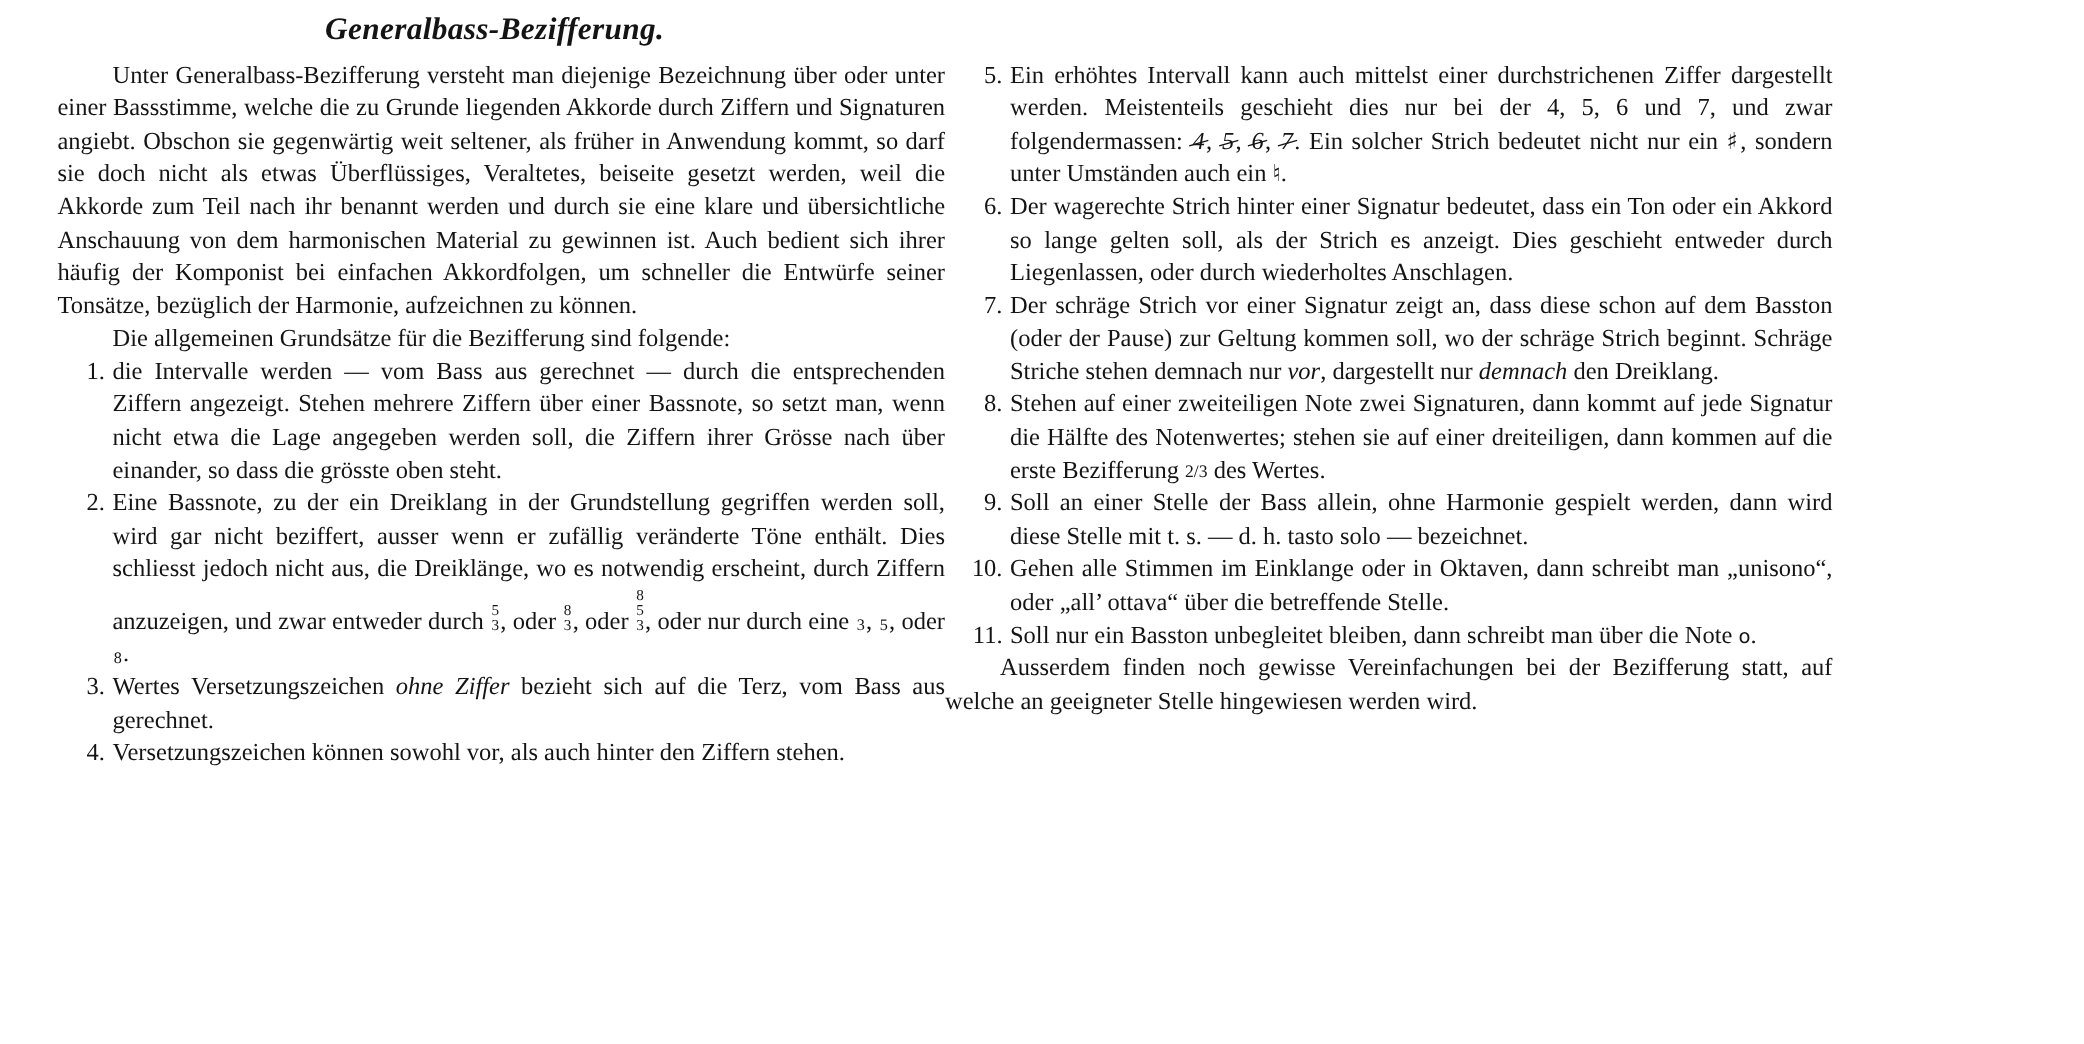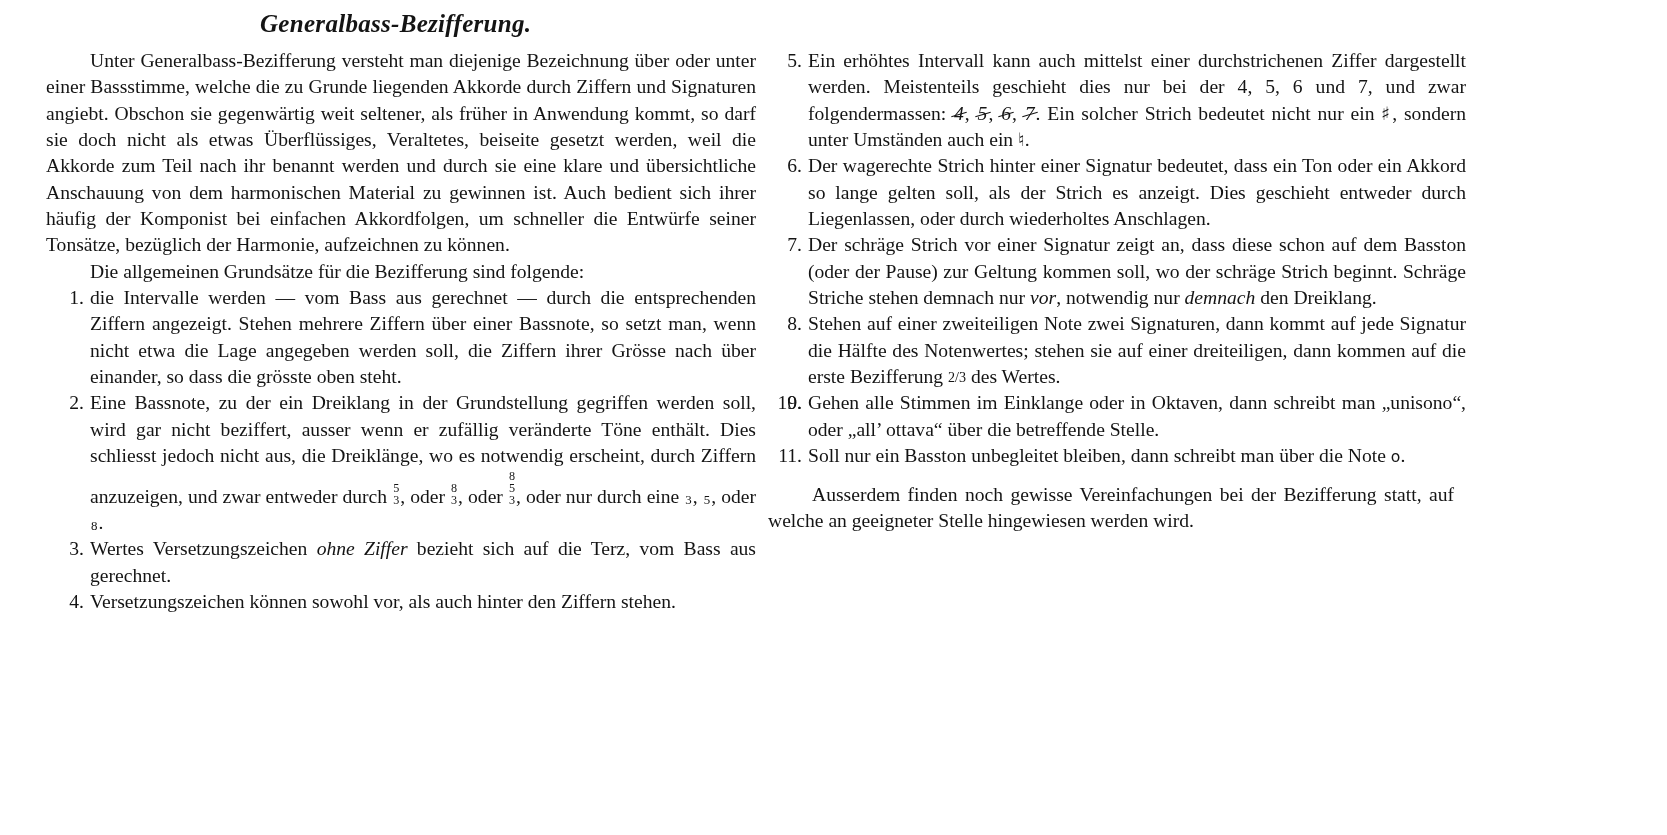--- a/index.html
+++ b/index.html
@@ -182,7 +182,7 @@
 
         <li>
           <span class="num">7.</span>
-          <span class="txt">Der schräge Strich vor einer Signatur zeigt an, dass diese schon auf dem Basston (oder der Pause) zur Geltung kommen soll, wo der schräge Strich beginnt. Schräge Striche stehen demnach nur </span><span class="ital">vor</span><span class="txt">, notwendig nur </span><span class="ital">demnach</span><span class="txt"> den Dreiklang.</span>
+          <span class="txt">Der schräge Strich vor einer Signatur zeigt an, dass diese schon auf dem Basston (oder der Pause) zur Geltung kommen soll, wo der schräge Strich beginnt. Schräge Striche stehen demnach nur </span><span class="ital">vor</span><span class="txt">, dargestellt nur </span><span class="ital">demnach</span><span class="txt"> den Dreiklang.</span>
         </li>
 
         <li>

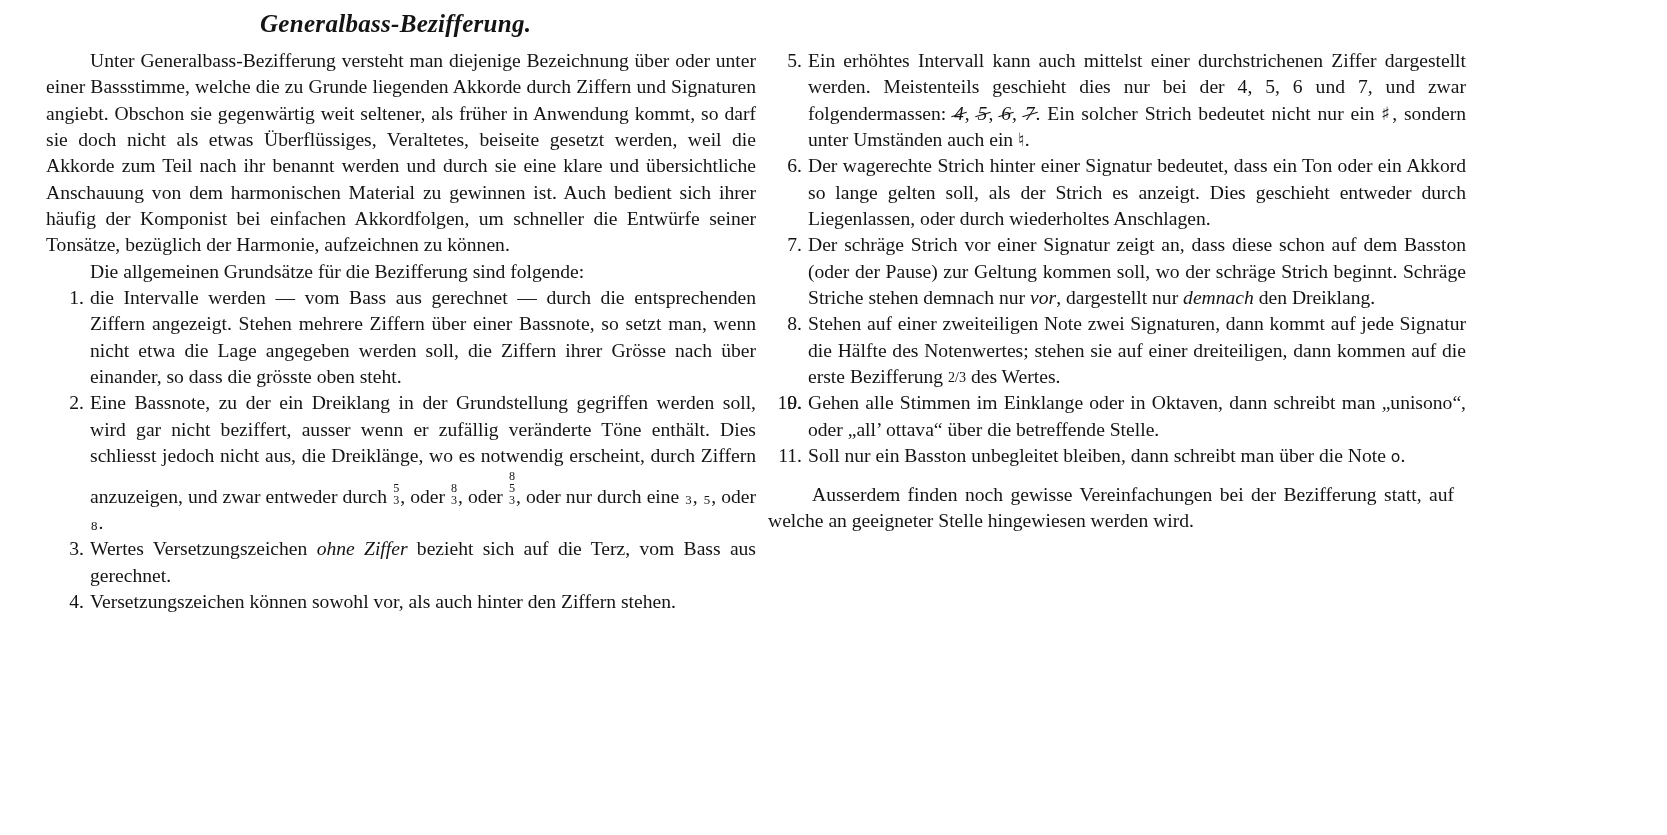--- a/index.html
+++ b/index.html
@@ -192,6 +192,7 @@
 
         <li>
           <span class="num">9.</span>
+          <span class="txt">Soll an einer Stelle der Bass allein, ohne Harmonie gespielt werden, dann wird diese Stelle mit t. s. — d. h. tasto solo — bezeichnet.</span>
         </li>
 
         <li>

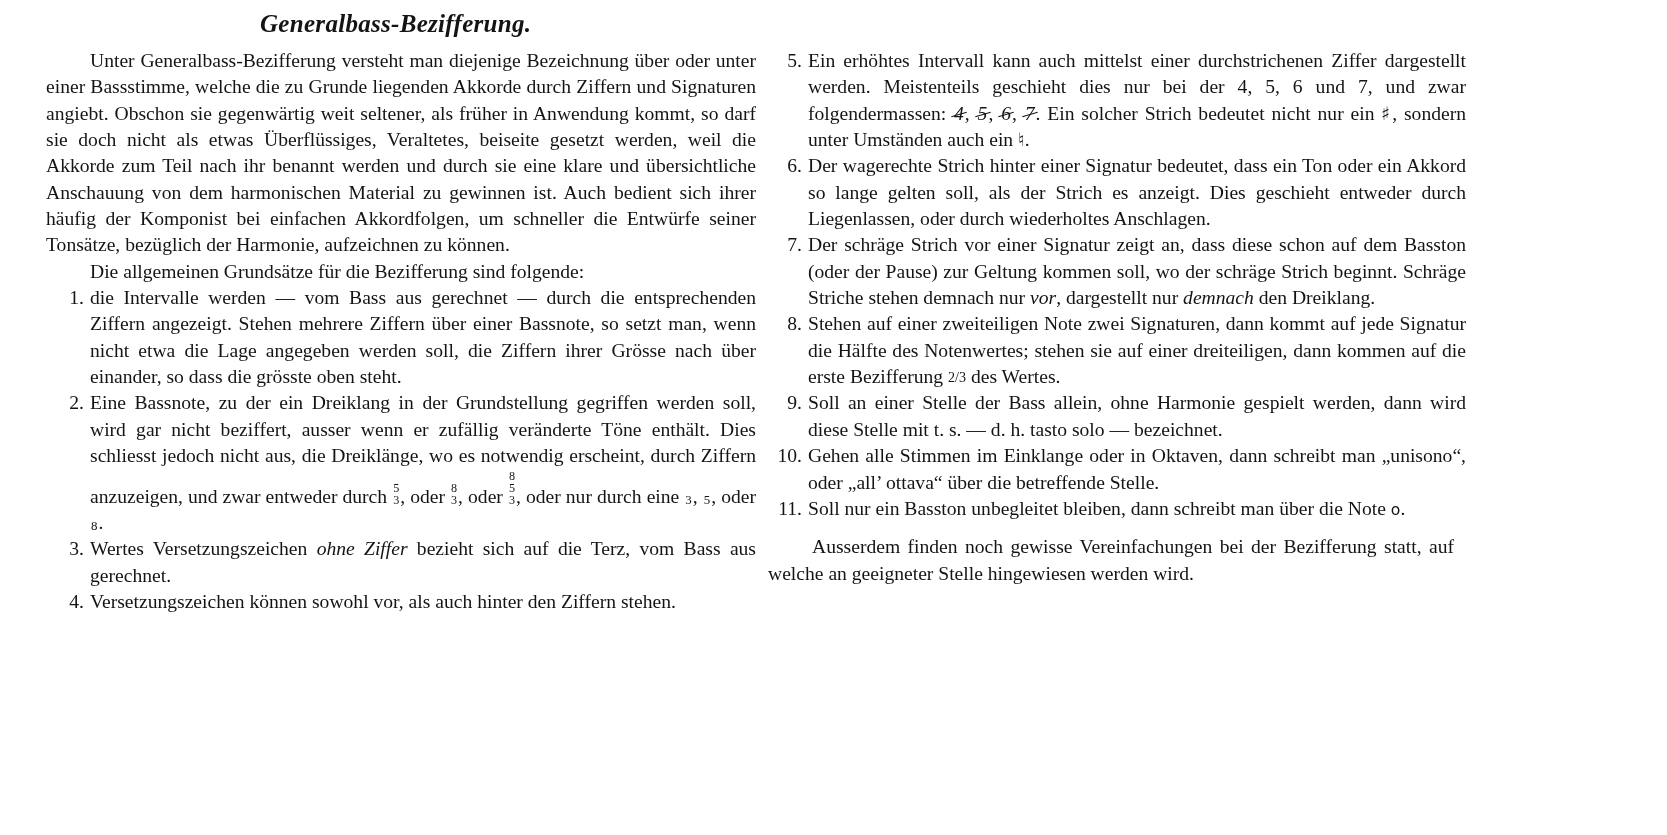--- a/index.html
+++ b/index.html
@@ -123,7 +123,7 @@
   .closing {
     text-indent: 44px;
     text-align: justify;
-    margin: 12px;
+    margin: 0;
   }
 </style>
 </head>

